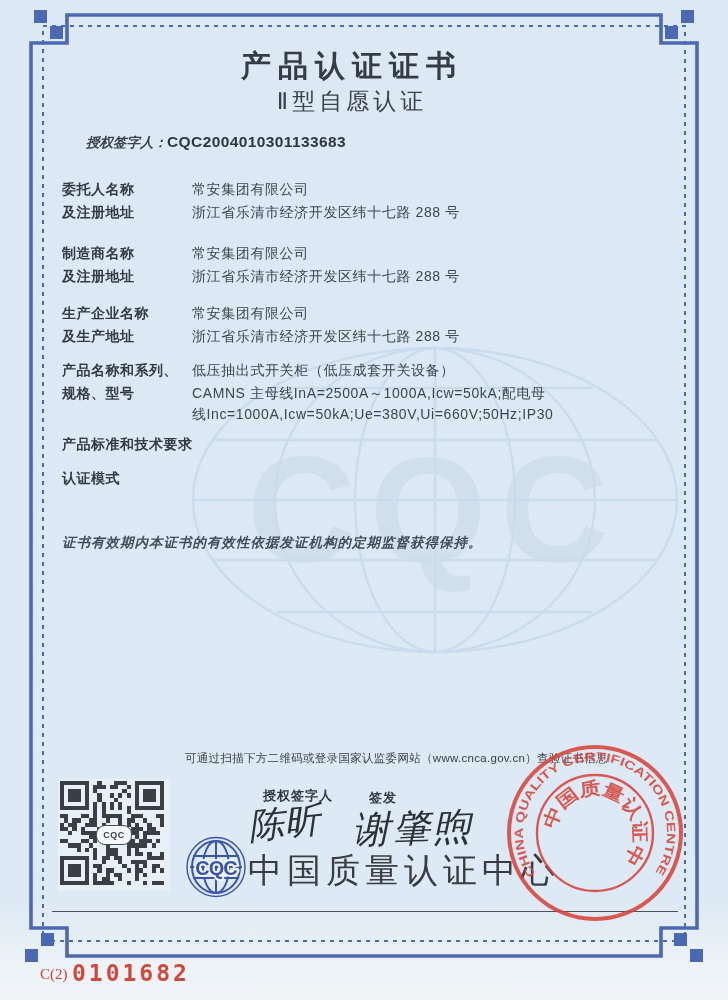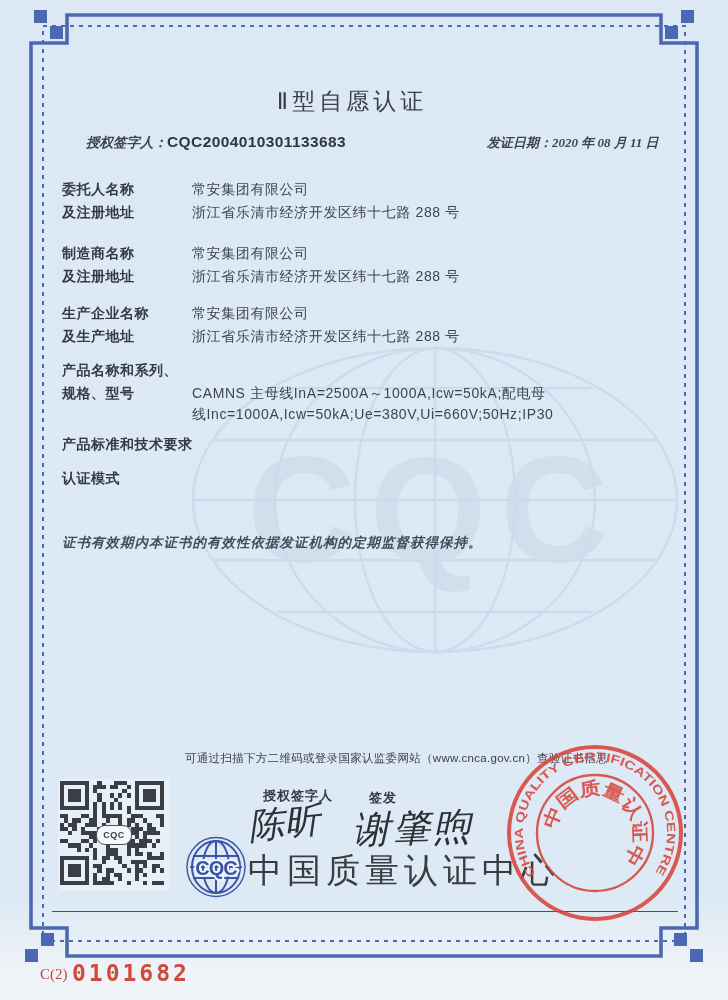--- a/index.html
+++ b/index.html
@@ -103,6 +103,7 @@
     </g>
   </svg>
 
+  <div class="title">产品认证证书</div>
   <div class="subtitle">Ⅱ型自愿认证</div>
 
   <div class="certno kai">

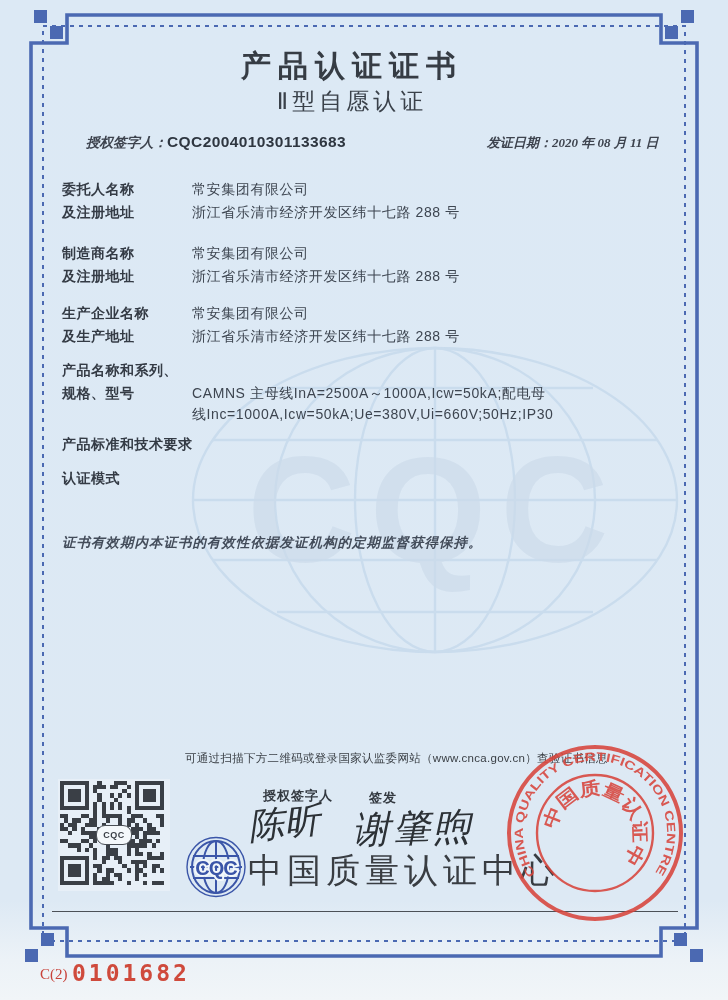--- a/index.html
+++ b/index.html
@@ -111,7 +111,6 @@
   </div>
 
   <div class="dates kai">
-    <div><span>发证日期：</span><span>2020 年 08 月 11 日</span></div>
   </div>
 
   <div class="flabel" style="top:181px">委托人名称</div>

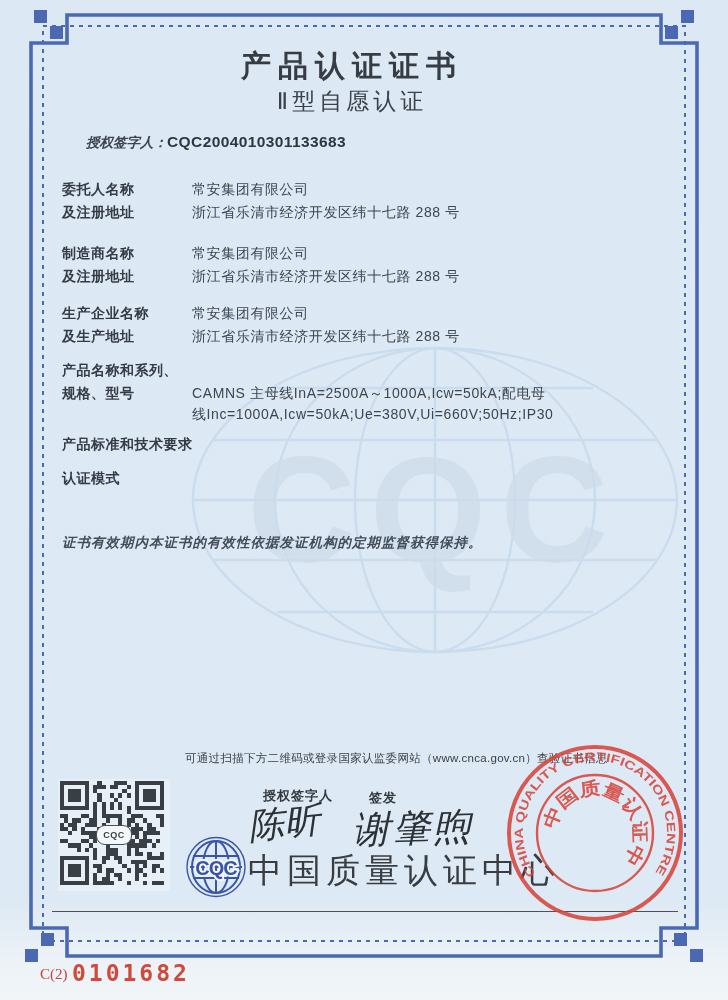--- a/index.html
+++ b/index.html
@@ -130,6 +130,7 @@
 
   <div class="flabel" style="top:362px">产品名称和系列、</div>
   <div class="flabel" style="top:385px">规格、型号</div>
+  <div class="fvalue" style="top:362px">低压抽出式开关柜（低压成套开关设备）</div>
   <div class="fvalue" style="top:385px">CAMNS 主母线InA=2500A～1000A,Icw=50kA;配电母</div>
   <div class="fvalue" style="top:406px">线Inc=1000A,Icw=50kA;Ue=380V,Ui=660V;50Hz;IP30</div>
 

